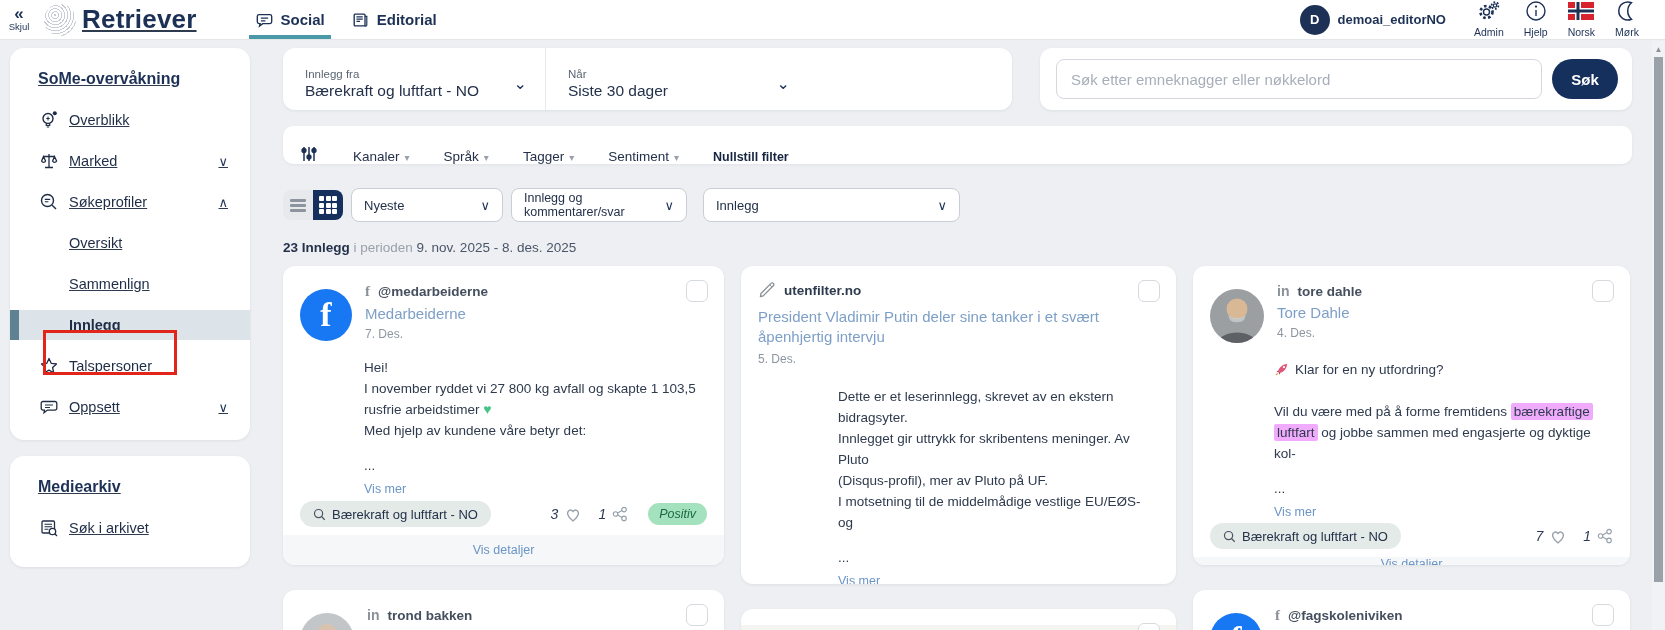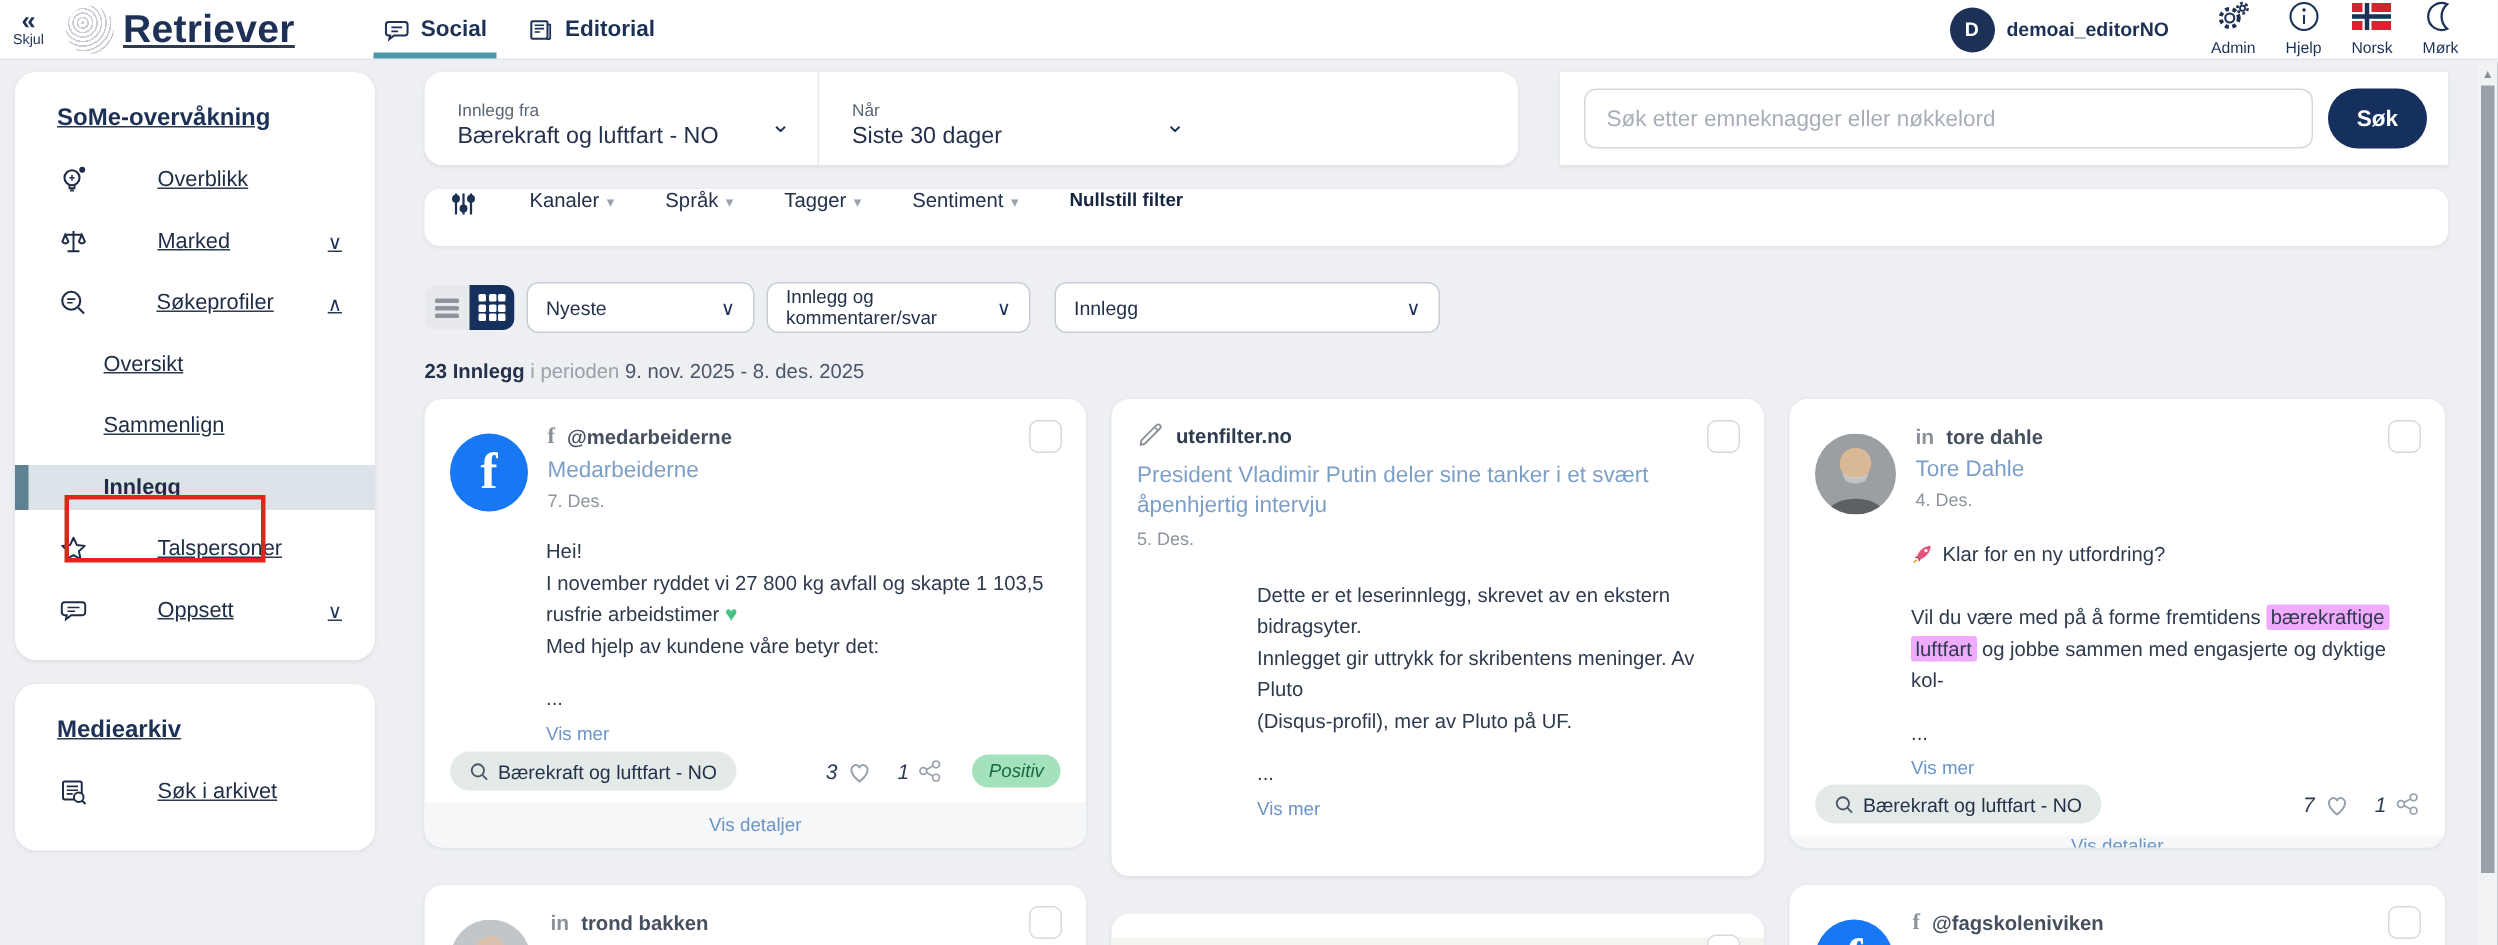--- a/index.html
+++ b/index.html
@@ -60,7 +60,7 @@
   .fsel .fchev { margin:8px 18px 0 auto; color:#1d3156; font-size:16px; }
   .fsel.one { width:263px; border-right:1px solid #e7eaee; }
   .fsel.two { width:262px; }
-  .searchcard { flex:1; height:62px; background:#fff; border-radius:1px;
+  .searchcard { flex:1; height:62px; background:#fff; border-radius:12px;
     box-shadow:0 1px 3px rgba(30,40,60,.07); display:flex; align-items:center; padding:0 14px 0 16px;}
   .searchinput { flex:1; height:40px; border:1px solid #d4d8de; border-radius:8px;
     padding:0 14px; font-size:15px; color:#24314a; font-family:inherit; margin-right:10px;}

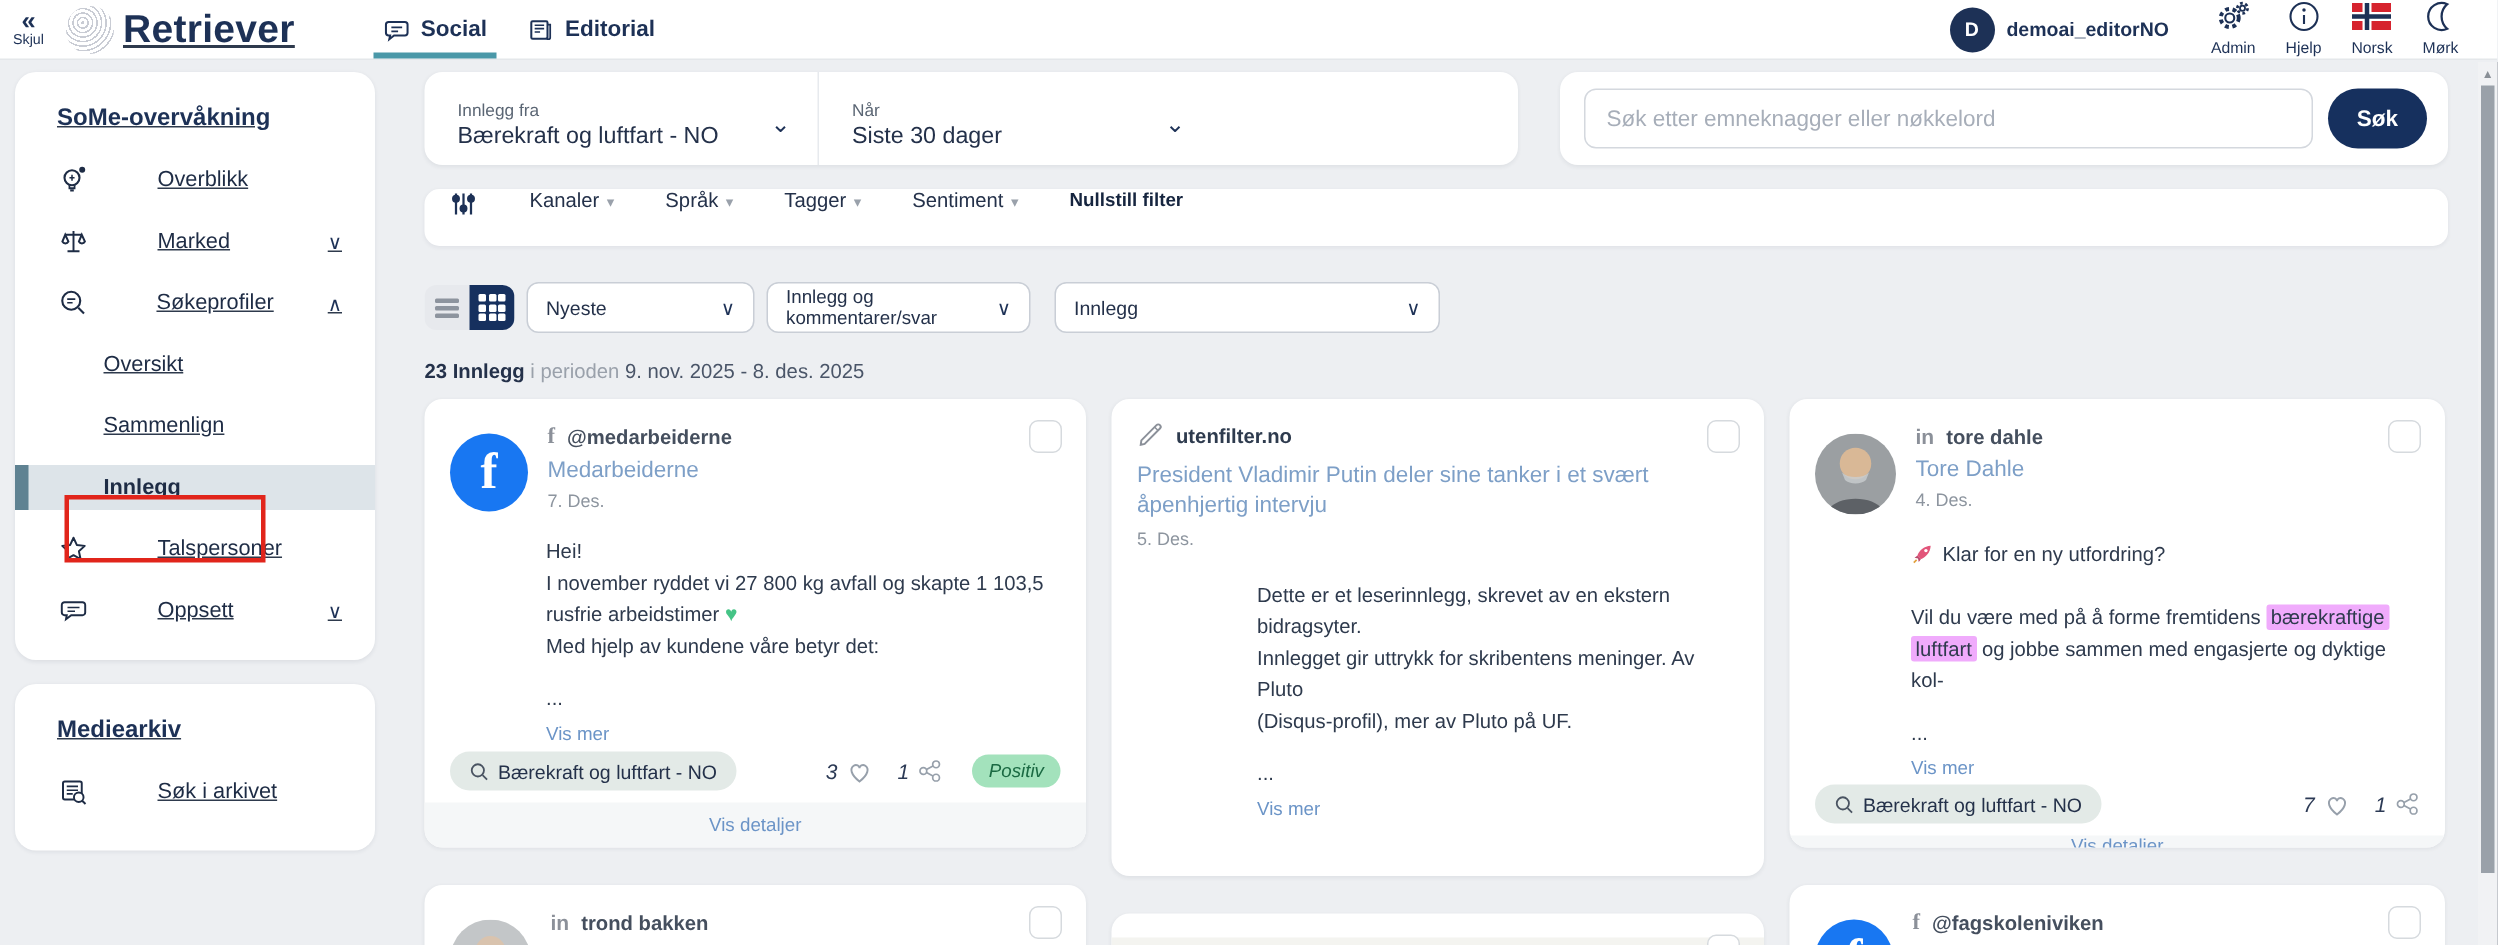--- a/index.html
+++ b/index.html
@@ -38,7 +38,7 @@
     padding:22px 0 18px; margin-bottom:16px; position:relative; overflow:hidden;}
   .sb-title { font-size:16px; font-weight:700; color:#1d3156; padding:0 0 6px 28px; }
   .sb-item { display:flex; align-items:center; height:30px; margin-top:11px; padding-left:28px;
-    font-size:14.5px; color:#1e2c45; cursor:pointer; position:relative;gap:36px;}
+    font-size:14.5px; color:#1e2c45; cursor:pointer; position:relative;}
   .sb-item .ic { width:22px; margin-right:9px; display:flex; justify-content:center; }
   .sb-item .chev { margin-left:auto; margin-right:22px; color:#1d3156; font-size:13px;}
   .sb-sub { padding-left:59px; }

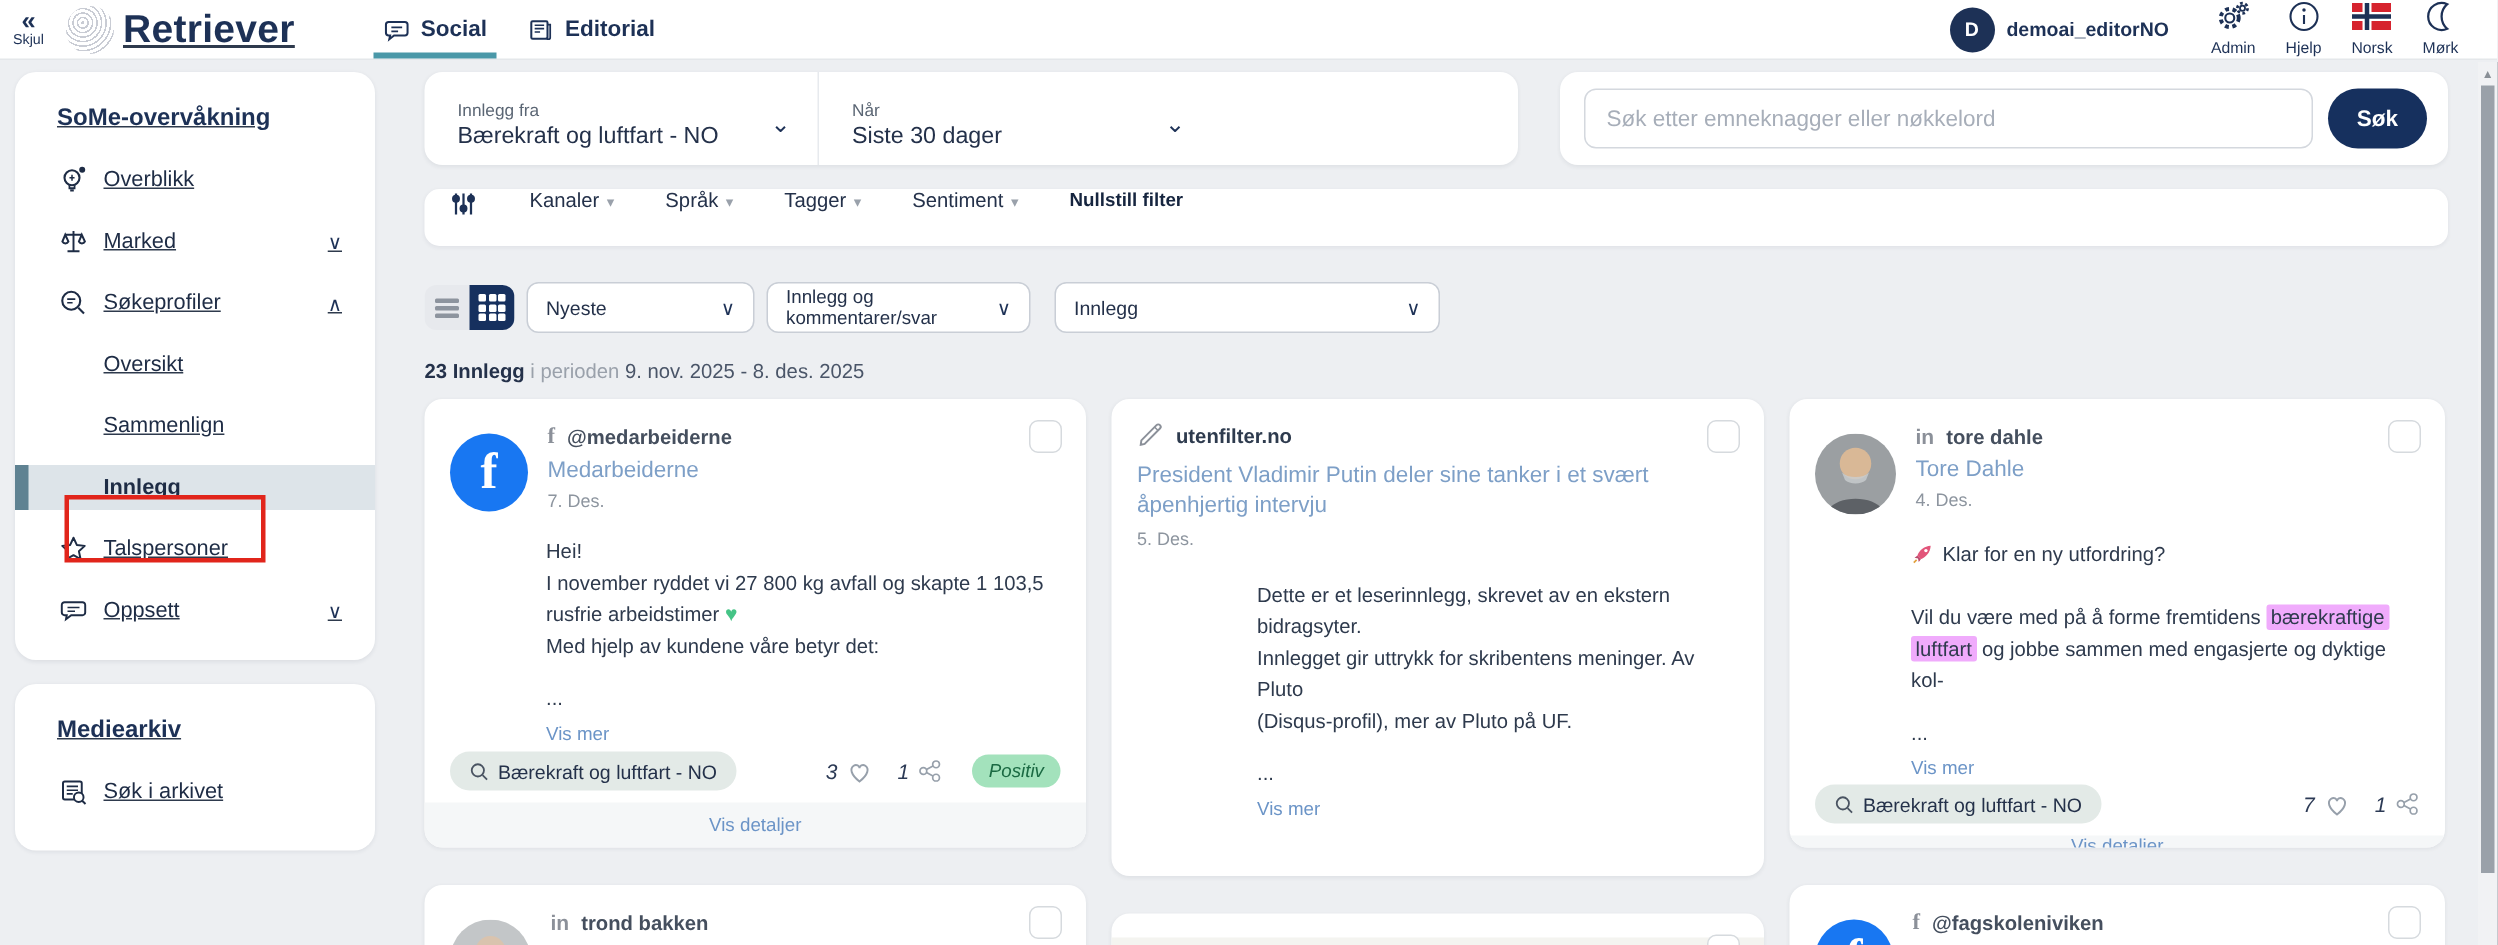--- a/index.html
+++ b/index.html
@@ -69,7 +69,7 @@
     color:#fff; font-size:15px; font-weight:700; cursor:pointer; font-family:inherit;}
 
   .filterrow { margin-top:16px; height:38px; background:#fff; border-radius:10px;
-    box-shadow:0 1px 3px rgba(30,40,60,.06); display:flex; align-items:flex-start; padding:0 16px; gap:34px;}
+    box-shadow:0 1px 3px rgba(30,40,60,.06); display:flex; align-items:flex-end; padding:0 16px; gap:34px;}
   .fchip { font-size:13.5px; color:#24314a; cursor:pointer; }
   .fchip .tri { color:#9aa1ab; font-size:10px; margin-left:5px; }
   .resetf { font-size:12.5px; font-weight:700; color:#16253f; cursor:pointer; }

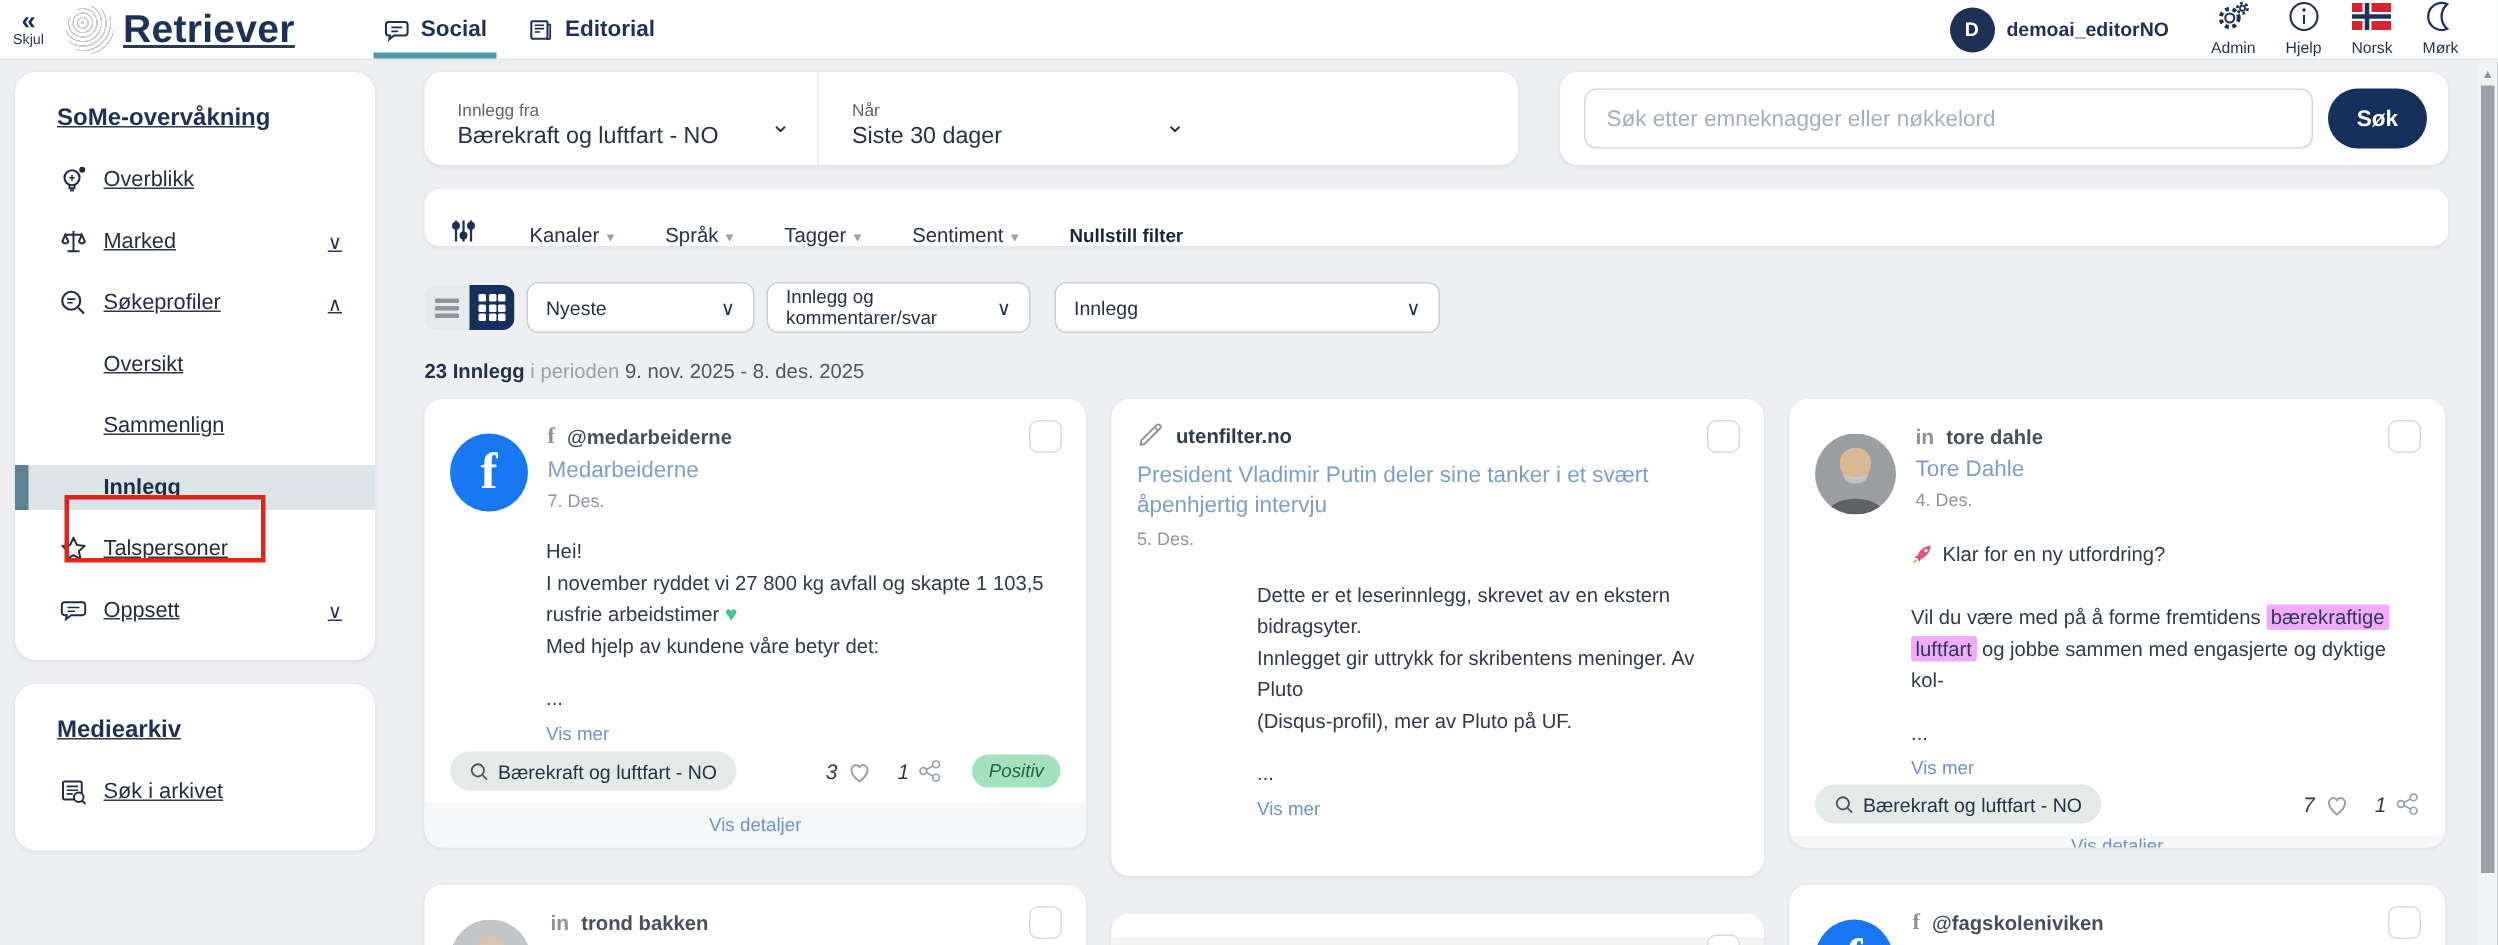--- a/index.html
+++ b/index.html
@@ -507,6 +507,7 @@
             <div>Dette er et leserinnlegg, skrevet av en ekstern bidragsyter.</div>
             <div>Innlegget gir uttrykk for skribentens meninger. Av Pluto</div>
             <div>(Disqus-profil), mer av Pluto på UF.</div>
+            <div>I motsetning til de middelmådige vestlige EU/EØS- og</div>
             <div class="ellips">...</div>
             <span class="vismer">Vis mer</span>
           </div>

